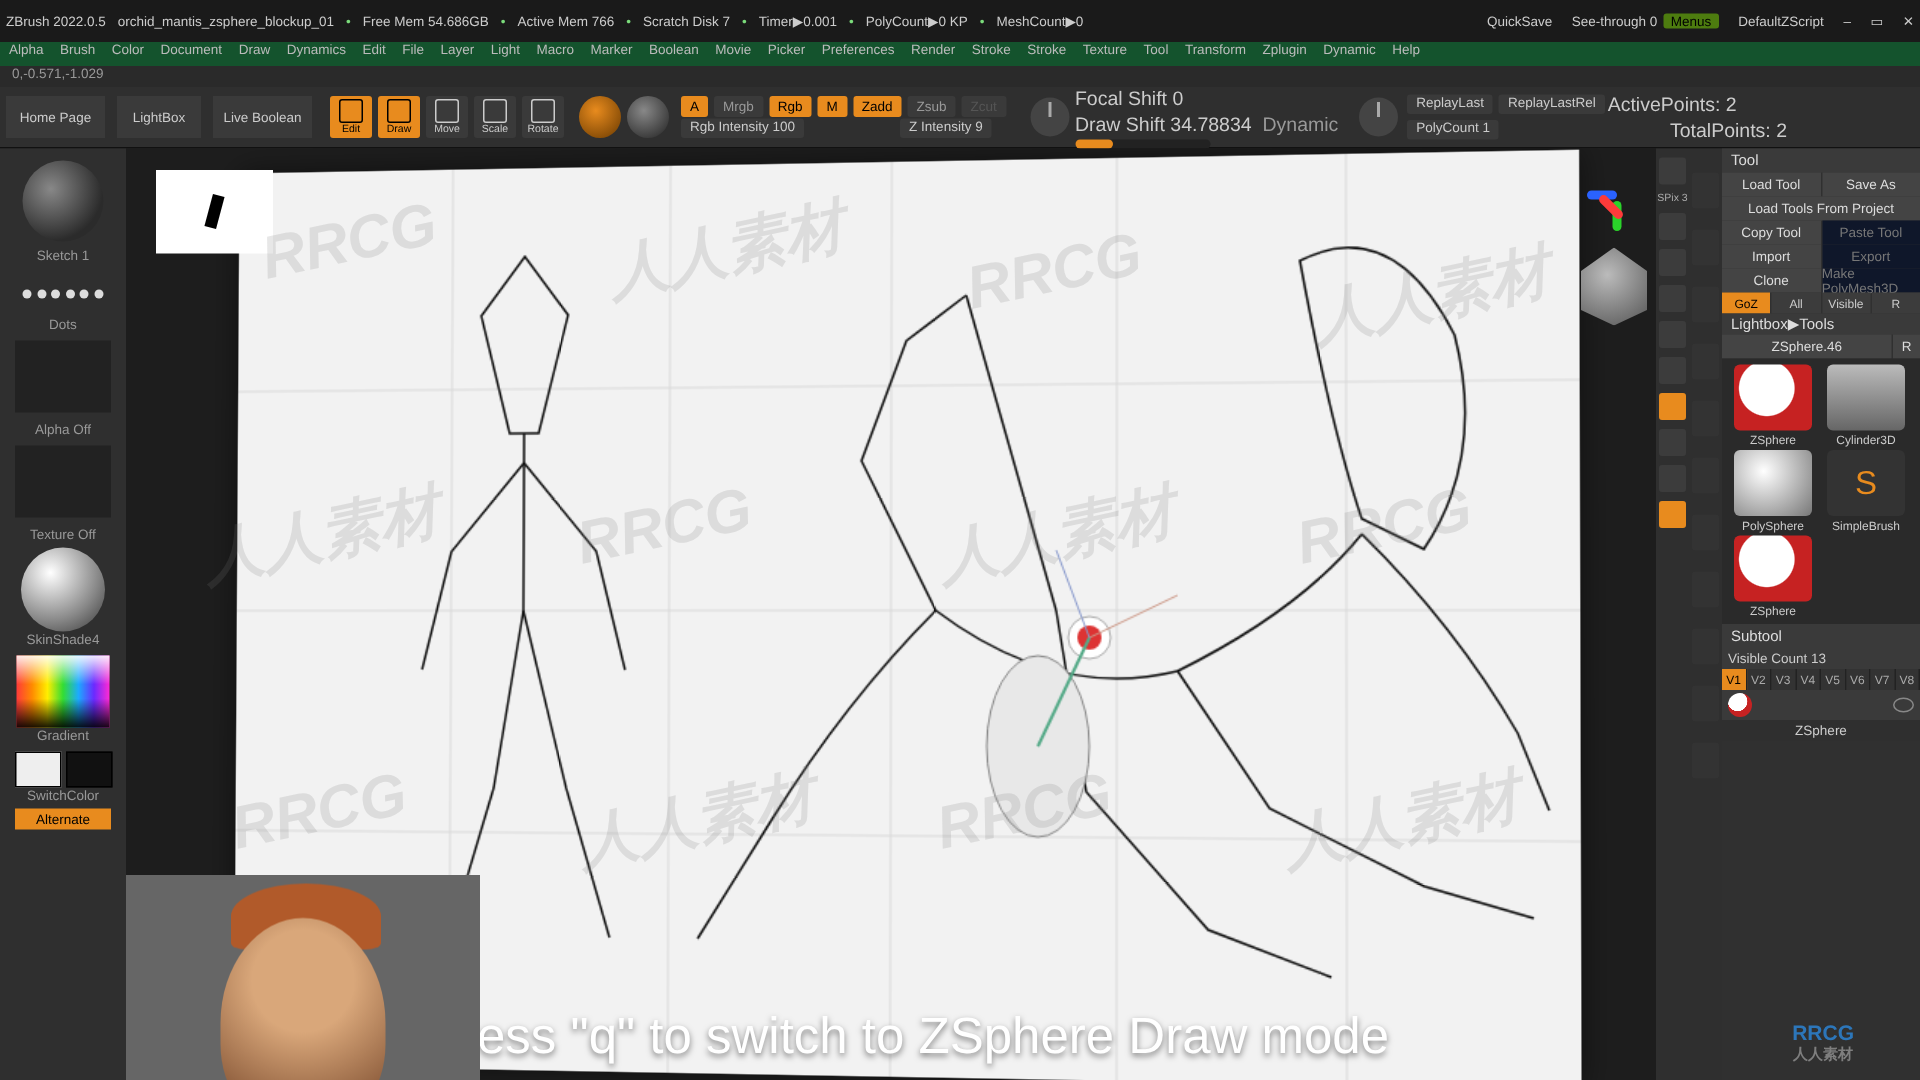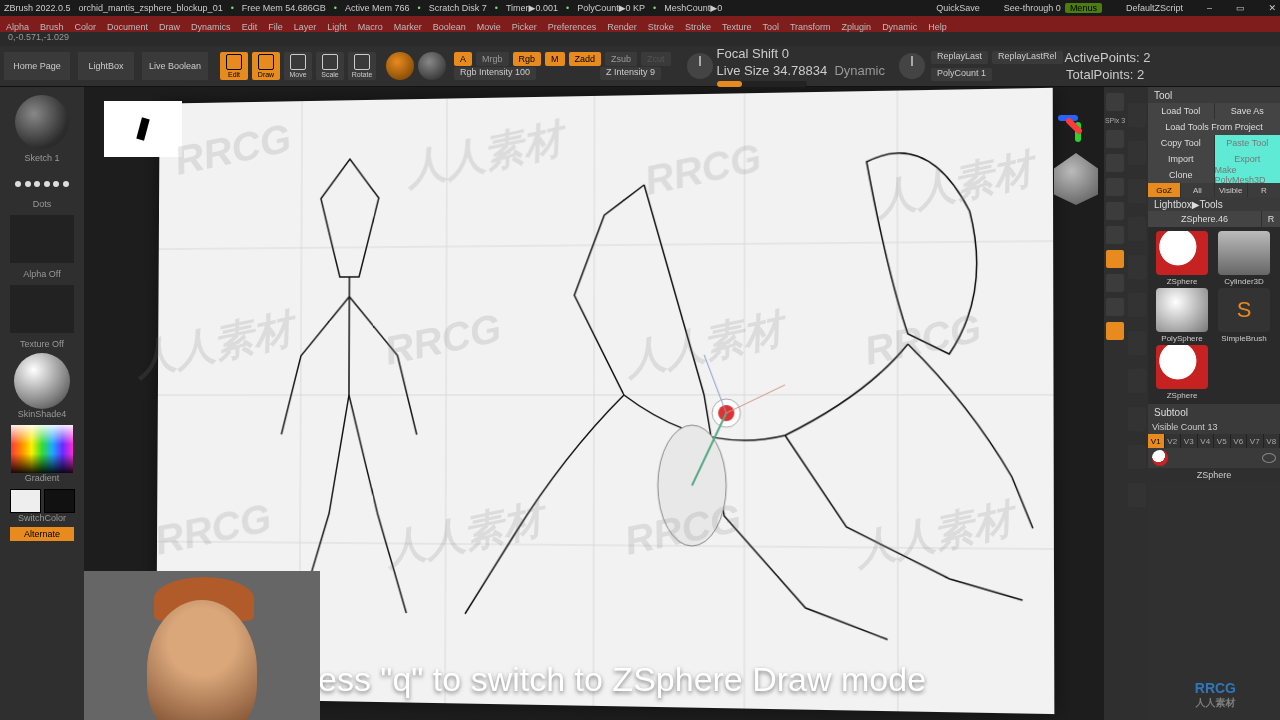--- a/index.html
+++ b/index.html
@@ -6,7 +6,7 @@
 .row{display:flex;flex-direction:row;align-items:center}
 .col{display:flex;flex-direction:column}
 
-#titlebar{height:16px;background:#1a1a1a;display:flex;align-items:center;justify-content:space-between;padding:0 4px;color:#ccc;font-size:9px}
+#titlebar{height:28px;background:#1a1a1a;display:flex;align-items:center;justify-content:space-between;padding:0 4px;color:#ccc;font-size:9px}
 #titlebar .left span{margin-right:8px}
 #titlebar .right span{margin-left:24px}
 #titlebar .right .btn{background:#4d7c0f;color:#000;padding:0 5px;border-radius:2px;margin-left:4px;font-size:9px}

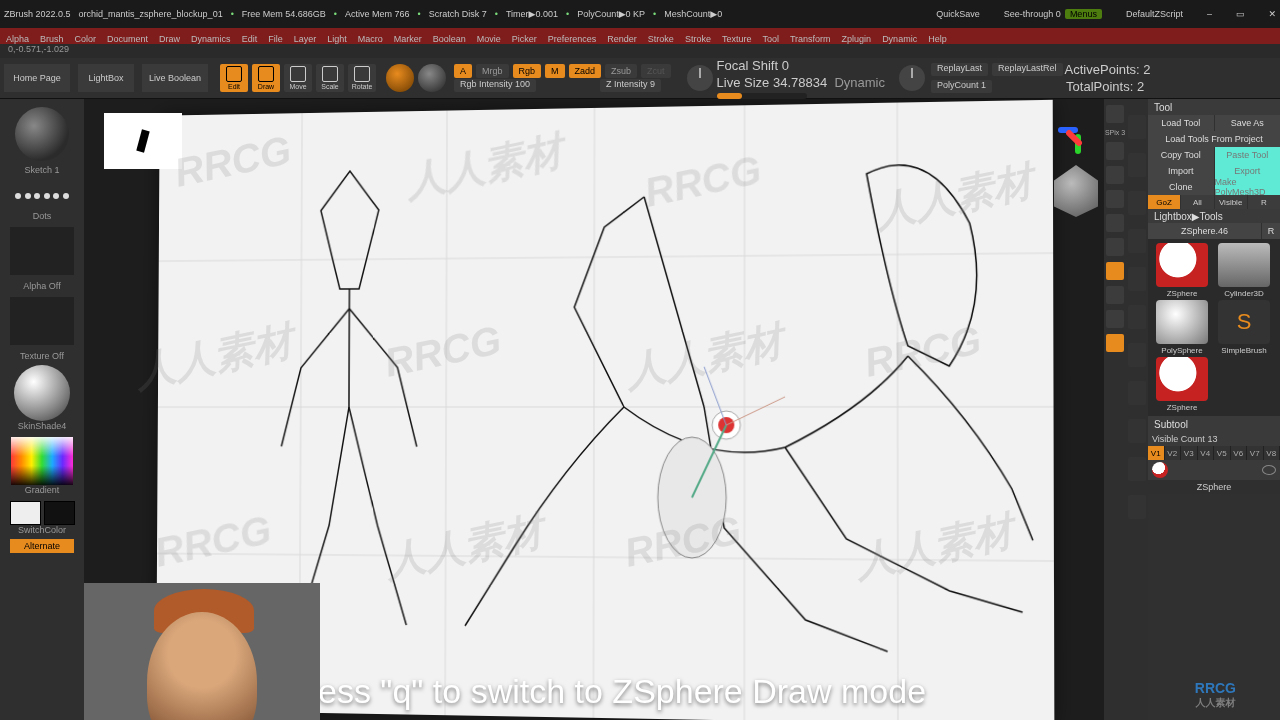--- a/index.html
+++ b/index.html
@@ -8,7 +8,7 @@
 
 #titlebar{height:28px;background:#1a1a1a;display:flex;align-items:center;justify-content:space-between;padding:0 4px;color:#ccc;font-size:9px}
 #titlebar .left span{margin-right:8px}
-#titlebar .right span{margin-left:24px}
+#titlebar .right span{margin-left:13px}
 #titlebar .right .btn{background:#4d7c0f;color:#000;padding:0 5px;border-radius:2px;margin-left:4px;font-size:9px}
 
 #menubar{height:16px;background:#7f1d1d;display:flex;align-items:flex-end;padding:0 6px;color:#bbb;font-size:9px}

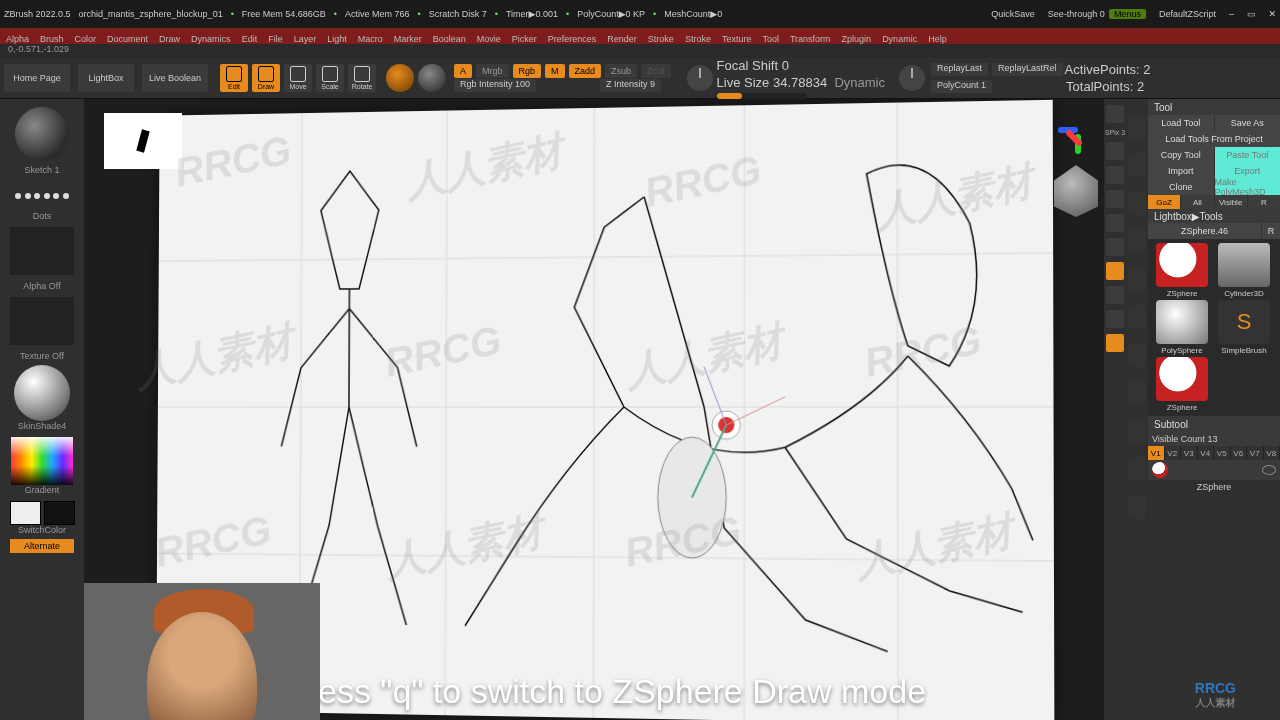--- a/index.html
+++ b/index.html
@@ -11,7 +11,7 @@
 #titlebar .right span{margin-left:13px}
 #titlebar .right .btn{background:#4d7c0f;color:#000;padding:0 5px;border-radius:2px;margin-left:4px;font-size:9px}
 
-#menubar{height:16px;background:#7f1d1d;display:flex;align-items:flex-end;padding:0 6px;color:#bbb;font-size:9px}
+#menubar{height:16px;background:#14532d;display:flex;align-items:flex-start;padding:0 6px;color:#bbb;font-size:9px}
 #menubar span{margin-right:11px;cursor:pointer}
 
 #coords{height:14px;font-size:9px;padding-left:8px;color:#999}

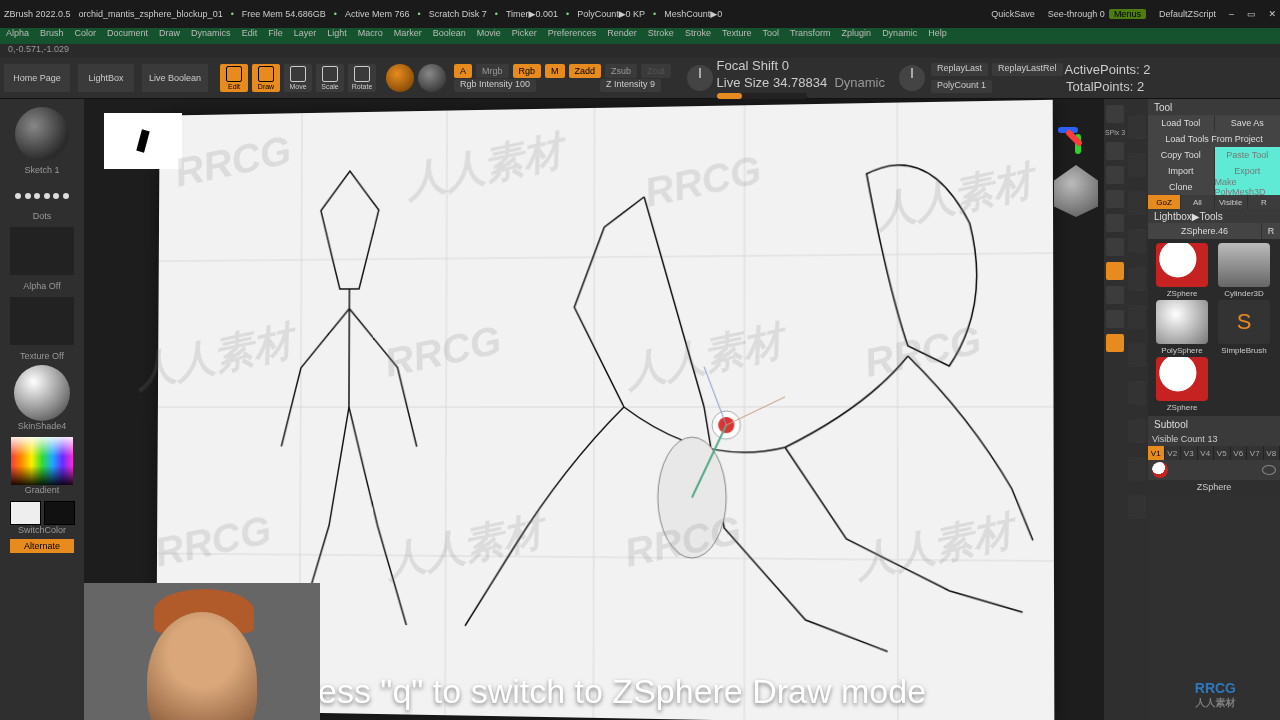--- a/index.html
+++ b/index.html
@@ -212,7 +212,7 @@
     <div class="knob"></div>
     <div class="col rcol">
       <div class="txt"><span>Focal Shift</span> <span>0</span></div>
-      <div class="txt"><span>Live Size</span> <span>34.78834</span> &nbsp;<span style="color:#999">Dynamic</span></div>
+      <div class="txt"><span>Draw Shift</span> <span>34.78834</span> &nbsp;<span style="color:#999">Dynamic</span></div>
       <div class="slider">
           <div class="fill" style="width:28%"></div>
         </div>

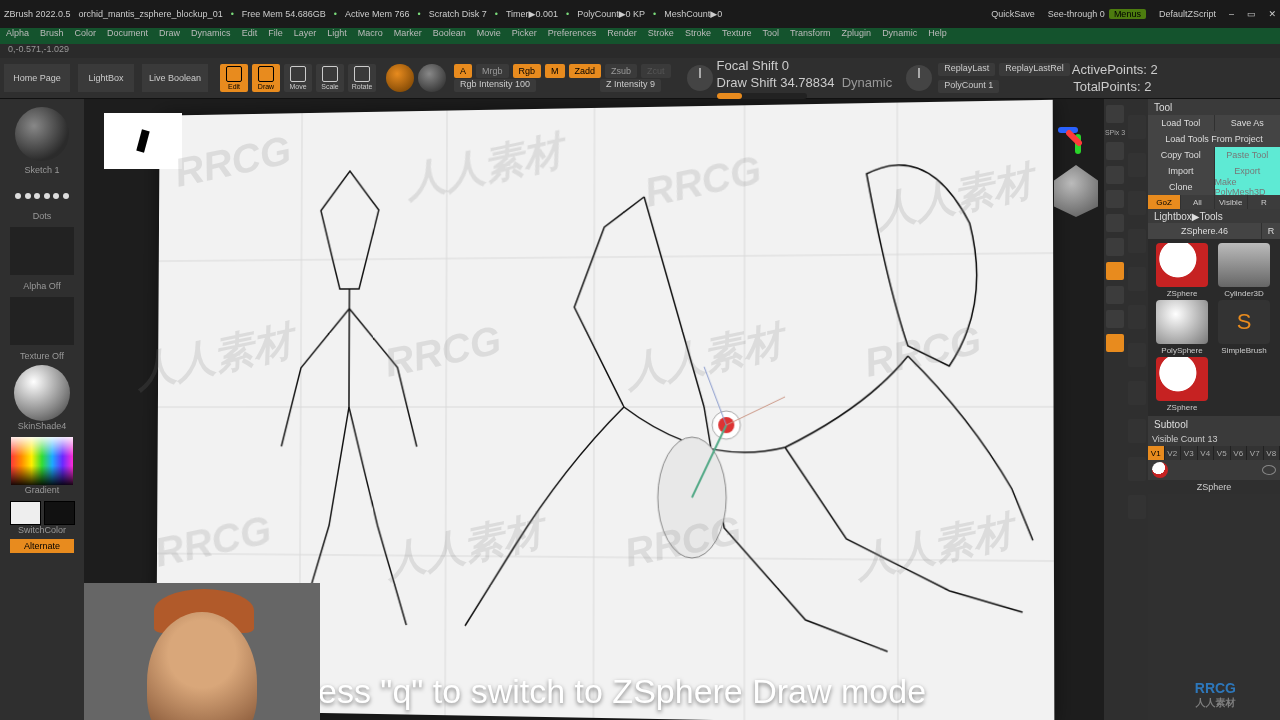--- a/index.html
+++ b/index.html
@@ -229,7 +229,7 @@
       </div>
       <div class="row">
         <div class="slim"><span>PolyCount</span> <span>1</span></div>
-        <div class="txt" style="margin-left:72px"><span>TotalPoints:</span> <span>2</span></div>
+        <div class="txt" style="margin-left:112px"><span>TotalPoints:</span> <span>2</span></div>
       </div>
     </div>
   </div>

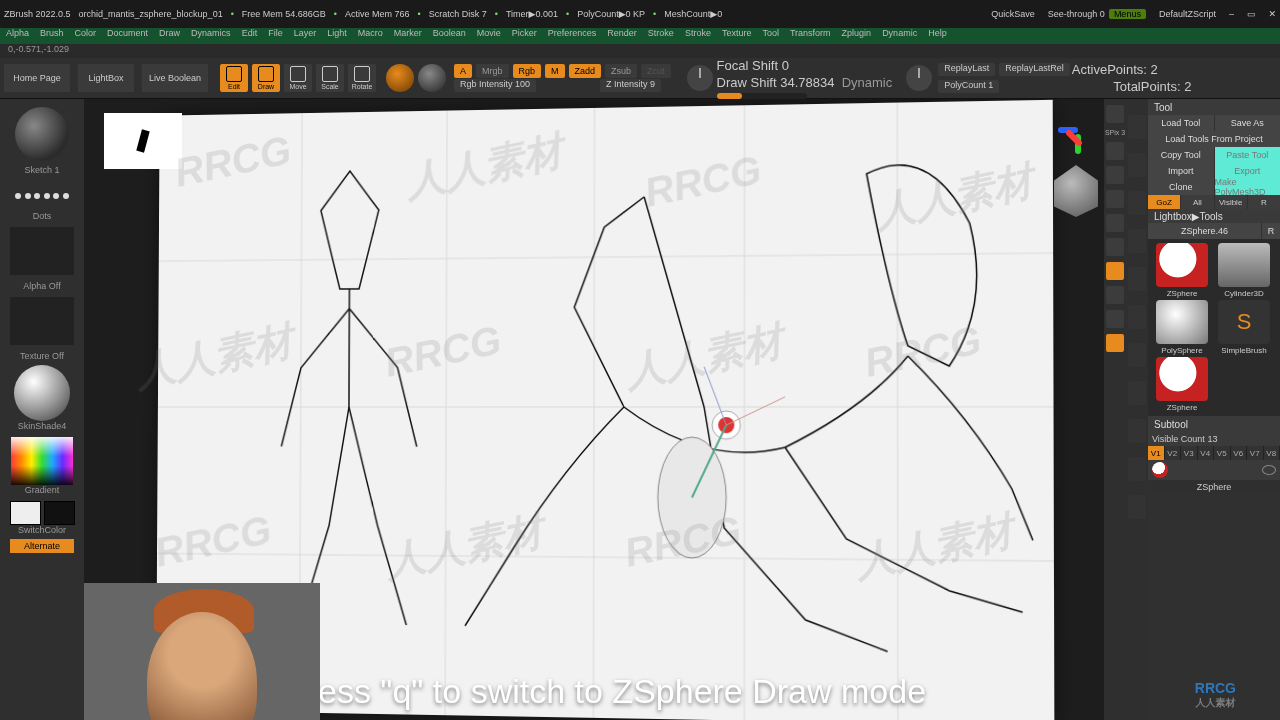--- a/index.html
+++ b/index.html
@@ -75,7 +75,7 @@
 #toolpanel .hdr.sub{height:14px}
 #toolpanel .btnrow{display:flex;gap:1px}
 #toolpanel .tb{flex:1;height:16px;background:#444;color:#ddd;font-size:9px;display:flex;align-items:center;justify-content:center}
-#toolpanel .tb.dim{background:#5eead4;color:#777}
+#toolpanel .tb.dim{background:#0f172a;color:#777}
 #toolpanel .chips{display:flex;gap:1px}
 #toolpanel .chip{flex:1;height:14px;font-size:8px;display:flex;align-items:center;justify-content:center;background:#3c3c3c;color:#ccc}
 #toolpanel .chip.on{background:#e88b1e;color:#000}

